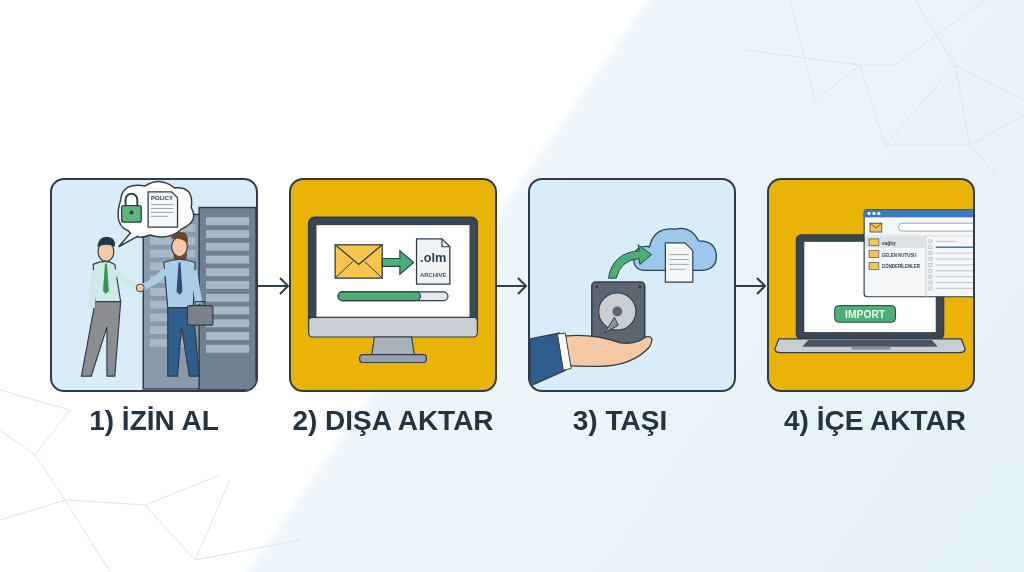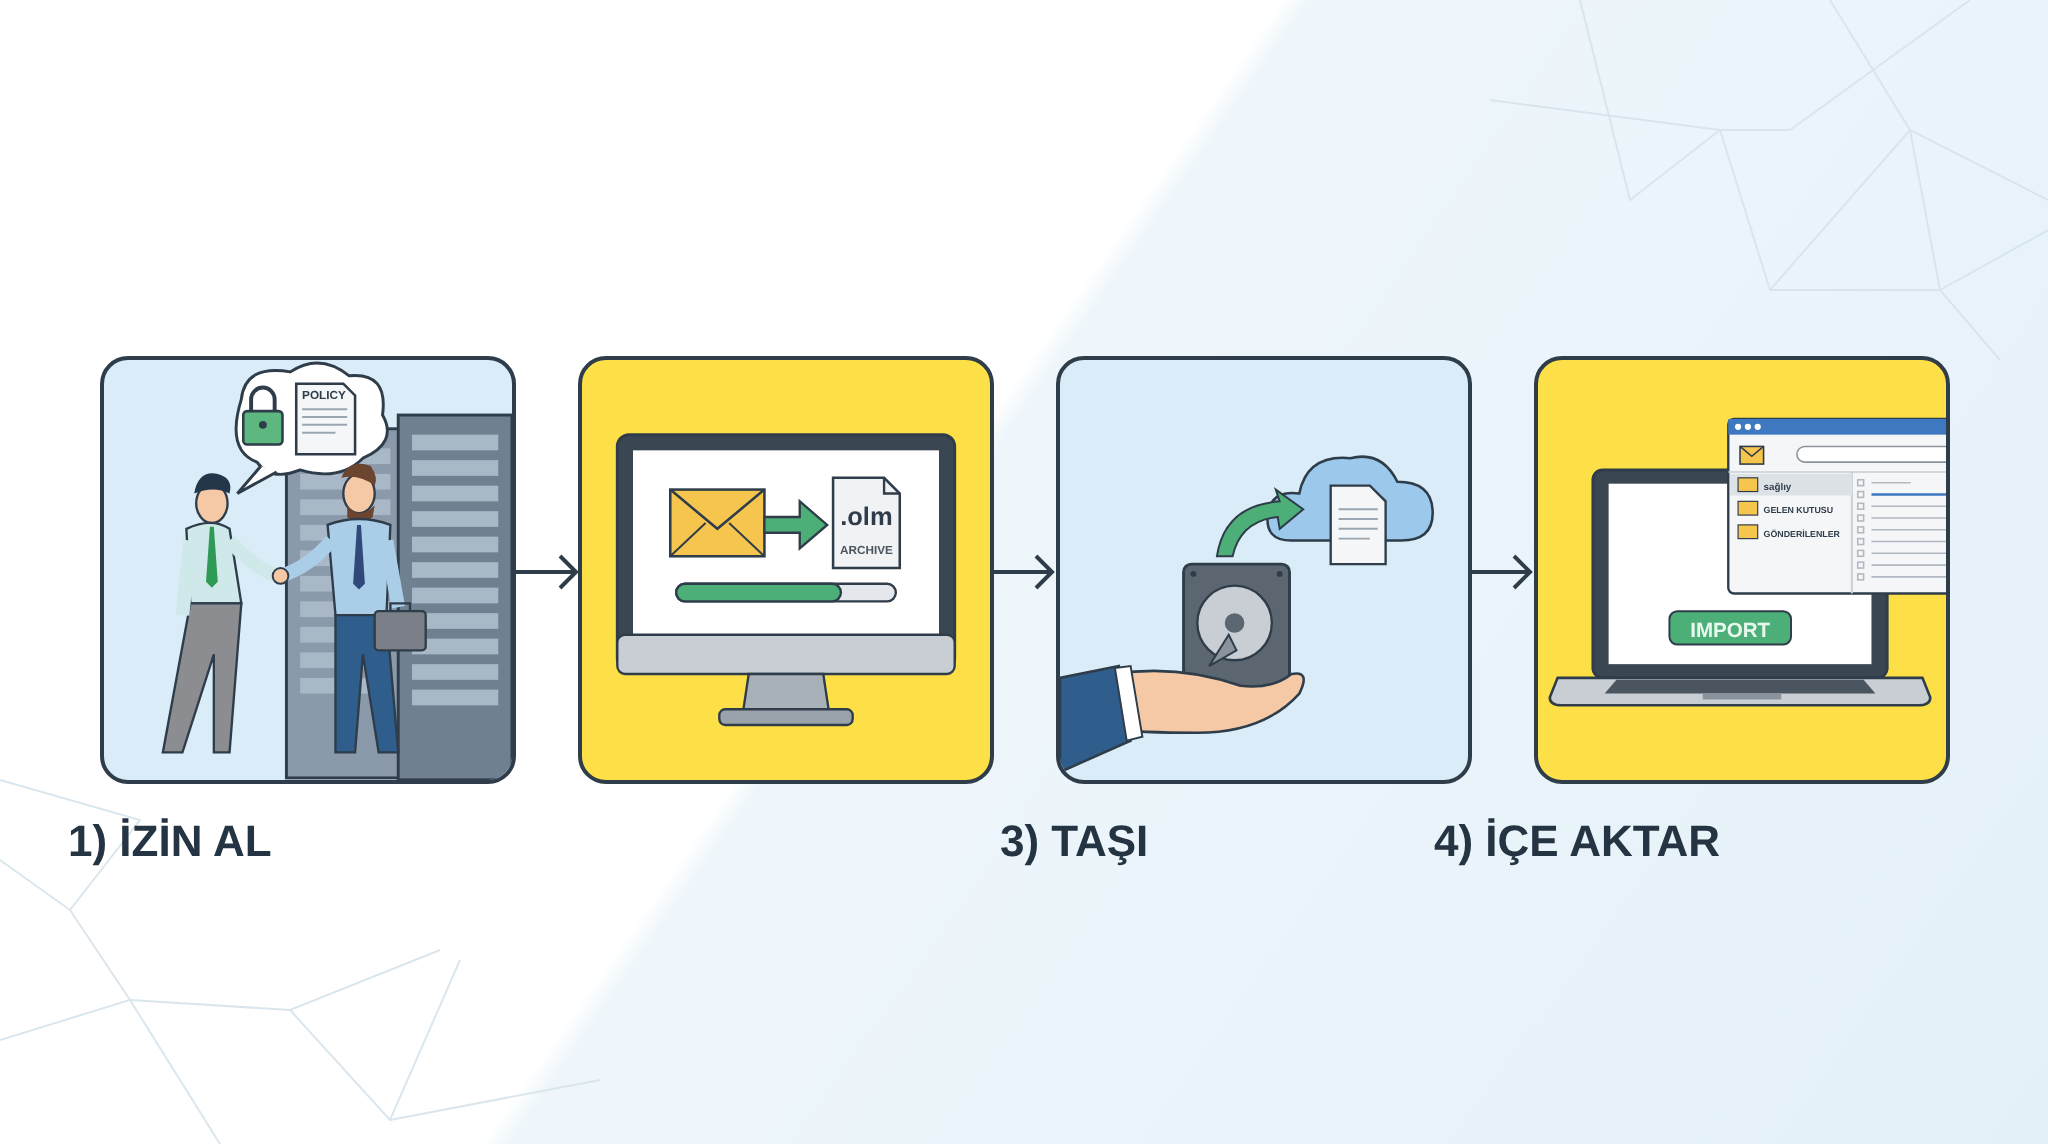--- a/index.html
+++ b/index.html
@@ -20,7 +20,7 @@
     overflow: hidden;
   }
   .panel.blue { background: #d9ecf8; }
-  .panel.green { background: #fde047; }
+  .panel.green { background: #eab308; }
   .panel svg { width: 100%; height: 100%; display: block; }
   .arrow { position: absolute; top: 272px; width: 36px; height: 28px; }
   .step-label {

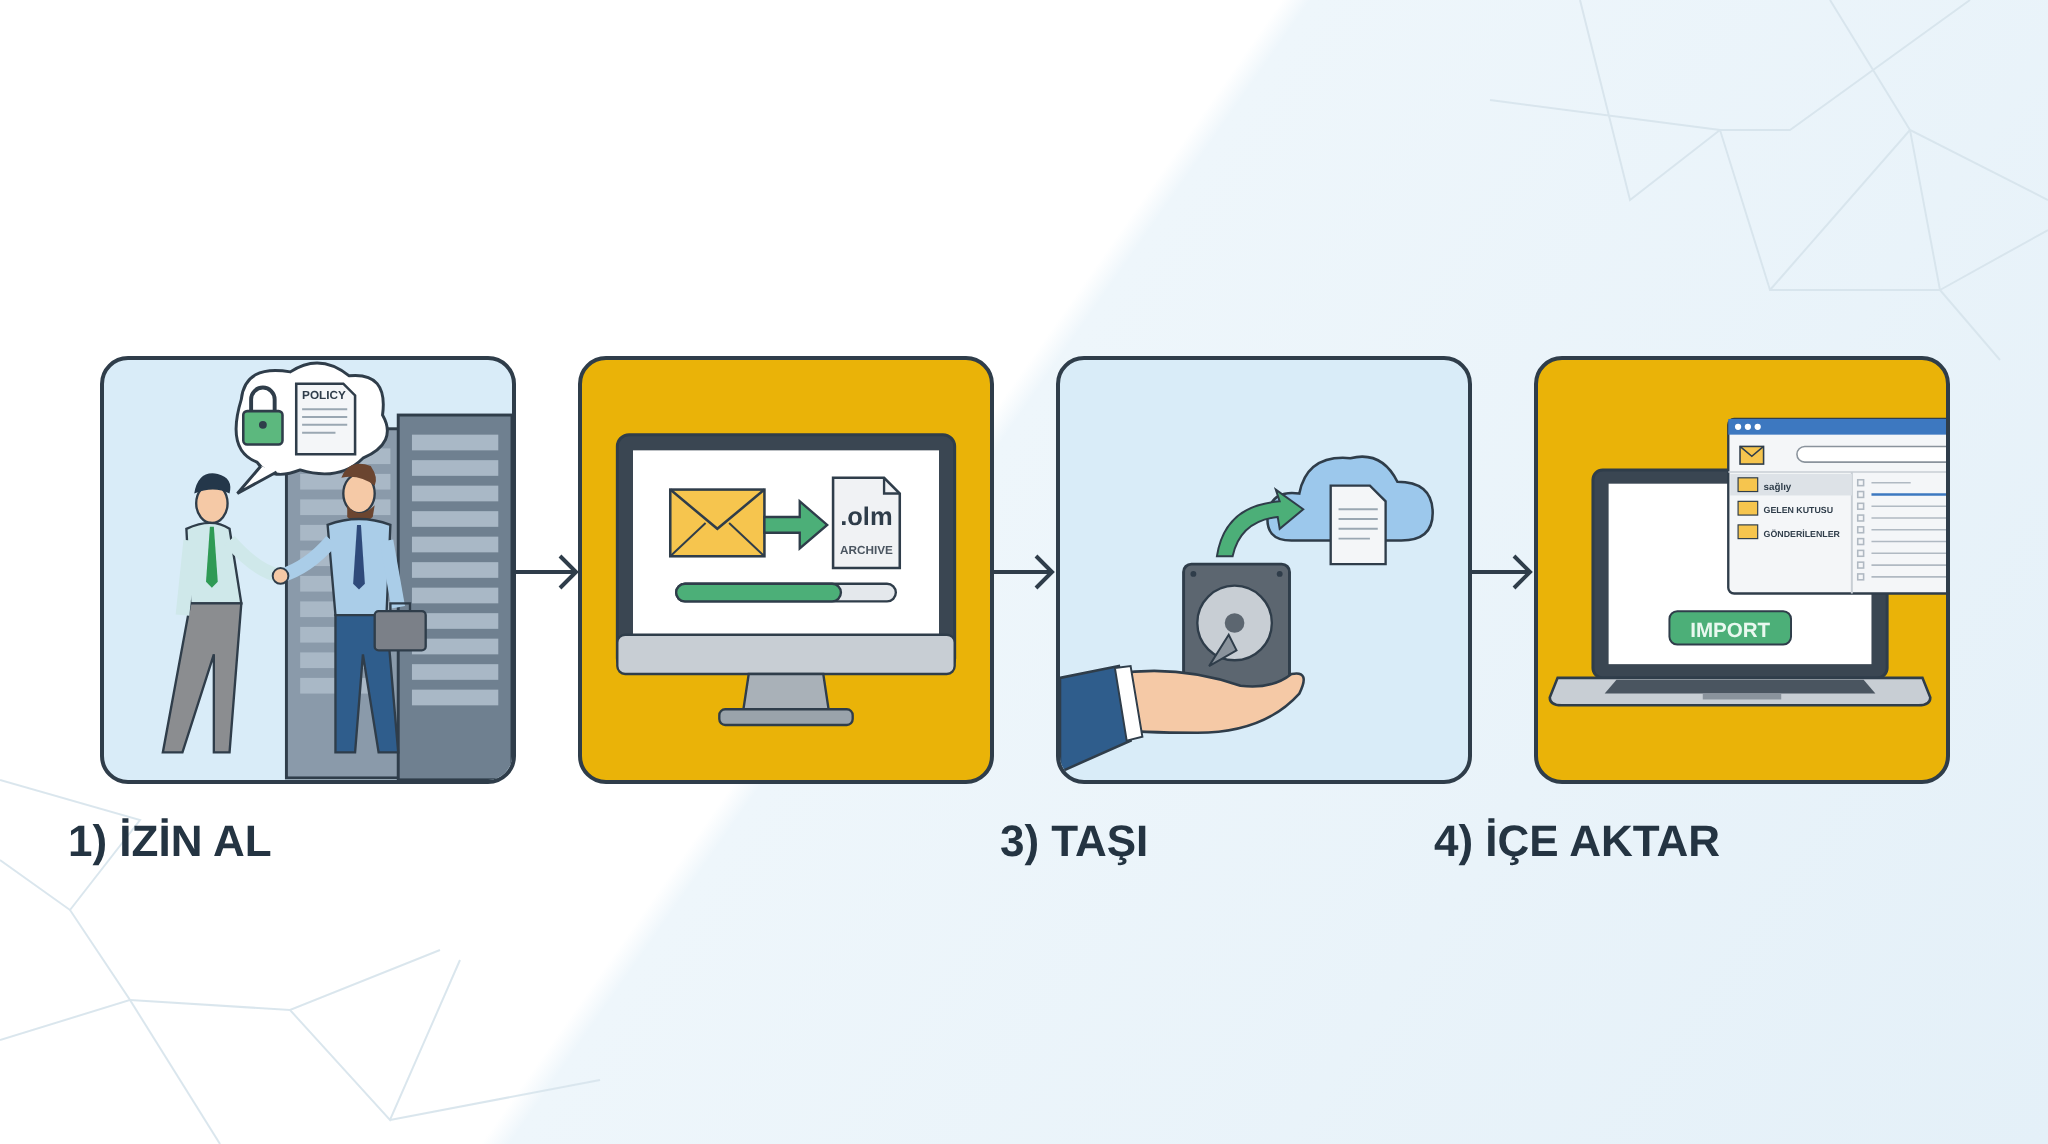--- a/index.html
+++ b/index.html
@@ -27,8 +27,9 @@
     position: absolute;
     top: 408px;
     width: 240px;
+    text-align: center;
     font-weight: bold;
-    font-size: 22px;
+    font-size: 28px;
     line-height: 26px;
     color: #243442;
   }

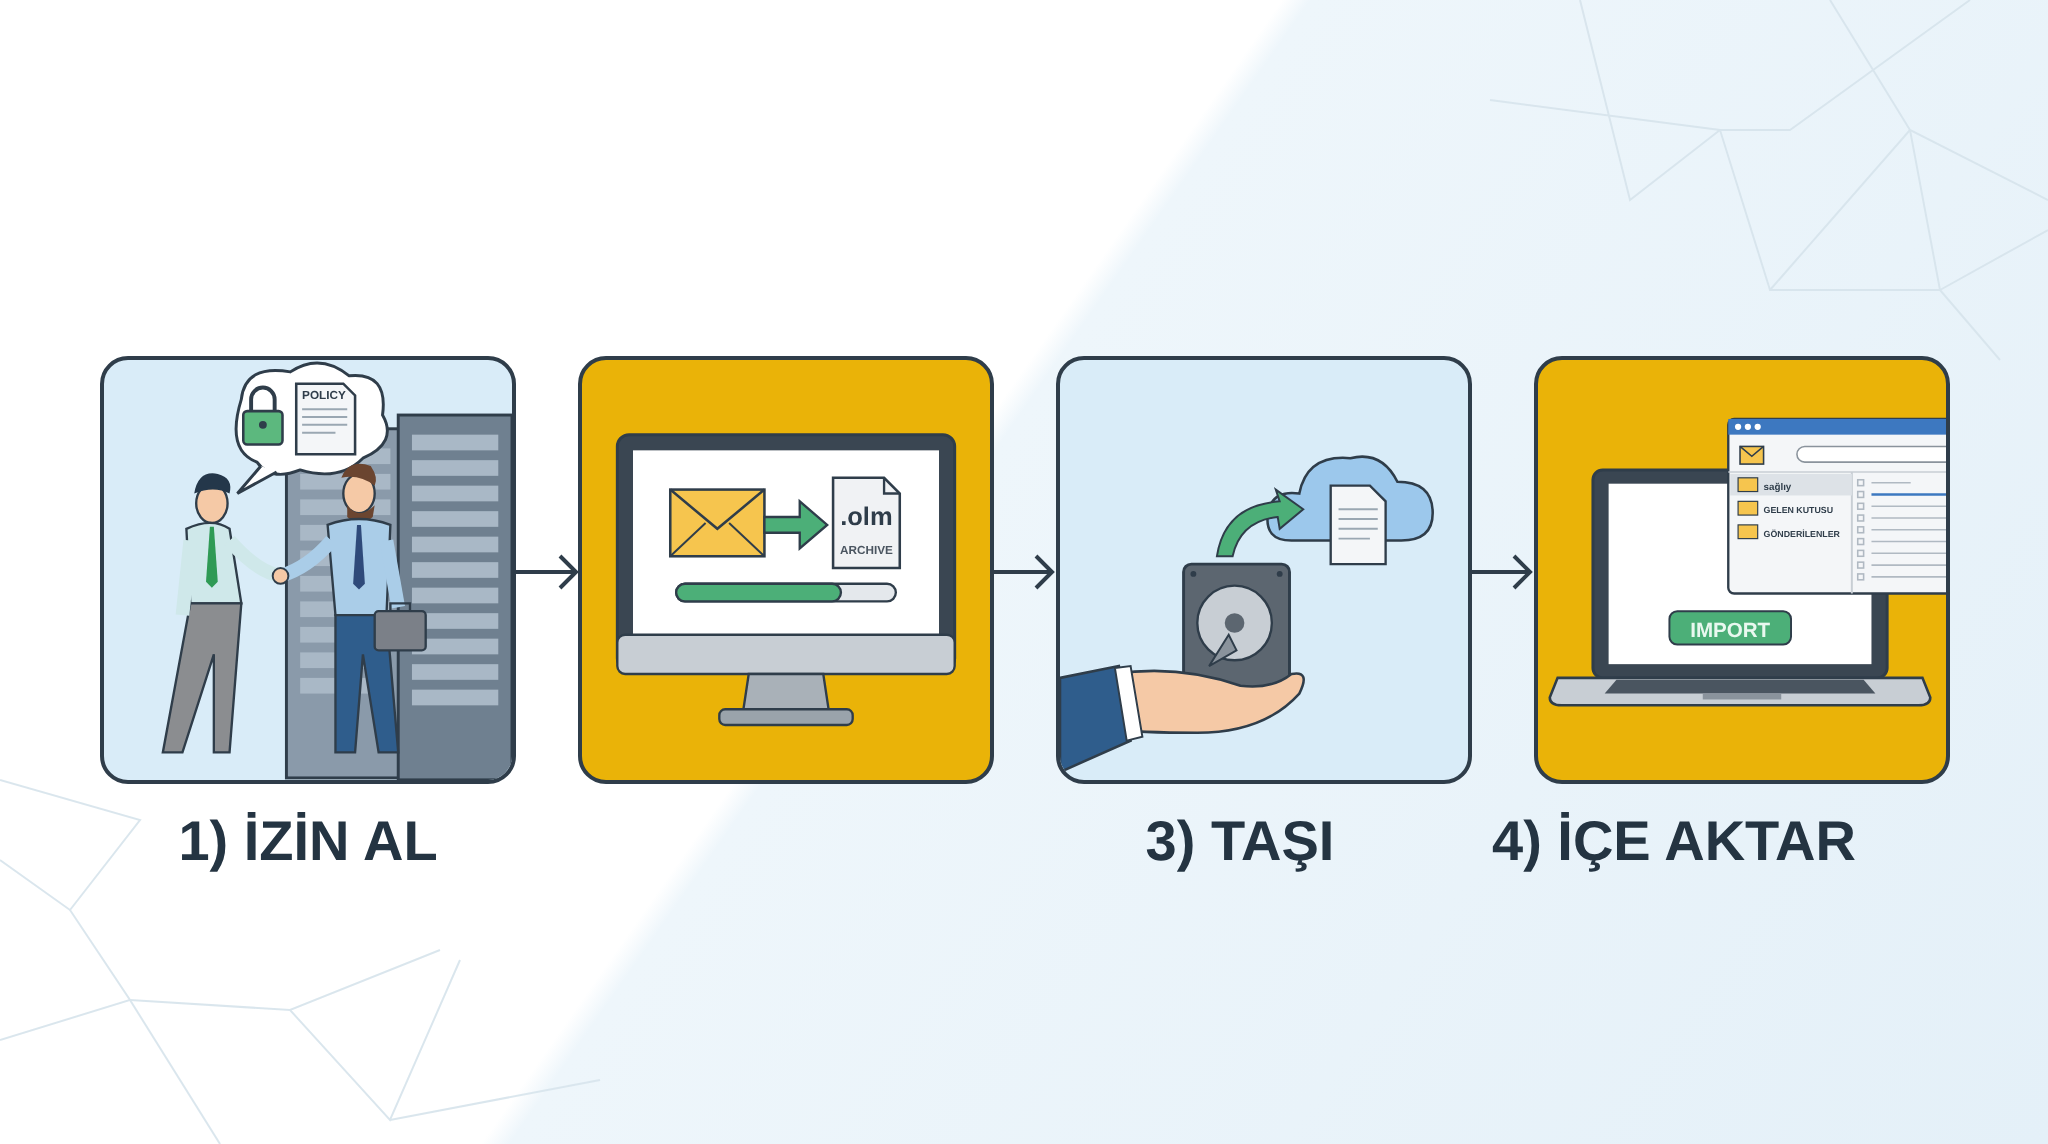--- a/index.html
+++ b/index.html
@@ -282,6 +282,7 @@
   <div>1) İZİN AL</div>
 </div>
 <div class="step-label" style="left:273px;">
+  <div>2) DIŞA AKTAR</div>
 </div>
 <div class="step-label" style="left:500px;">
   <div>3) TAŞI</div>

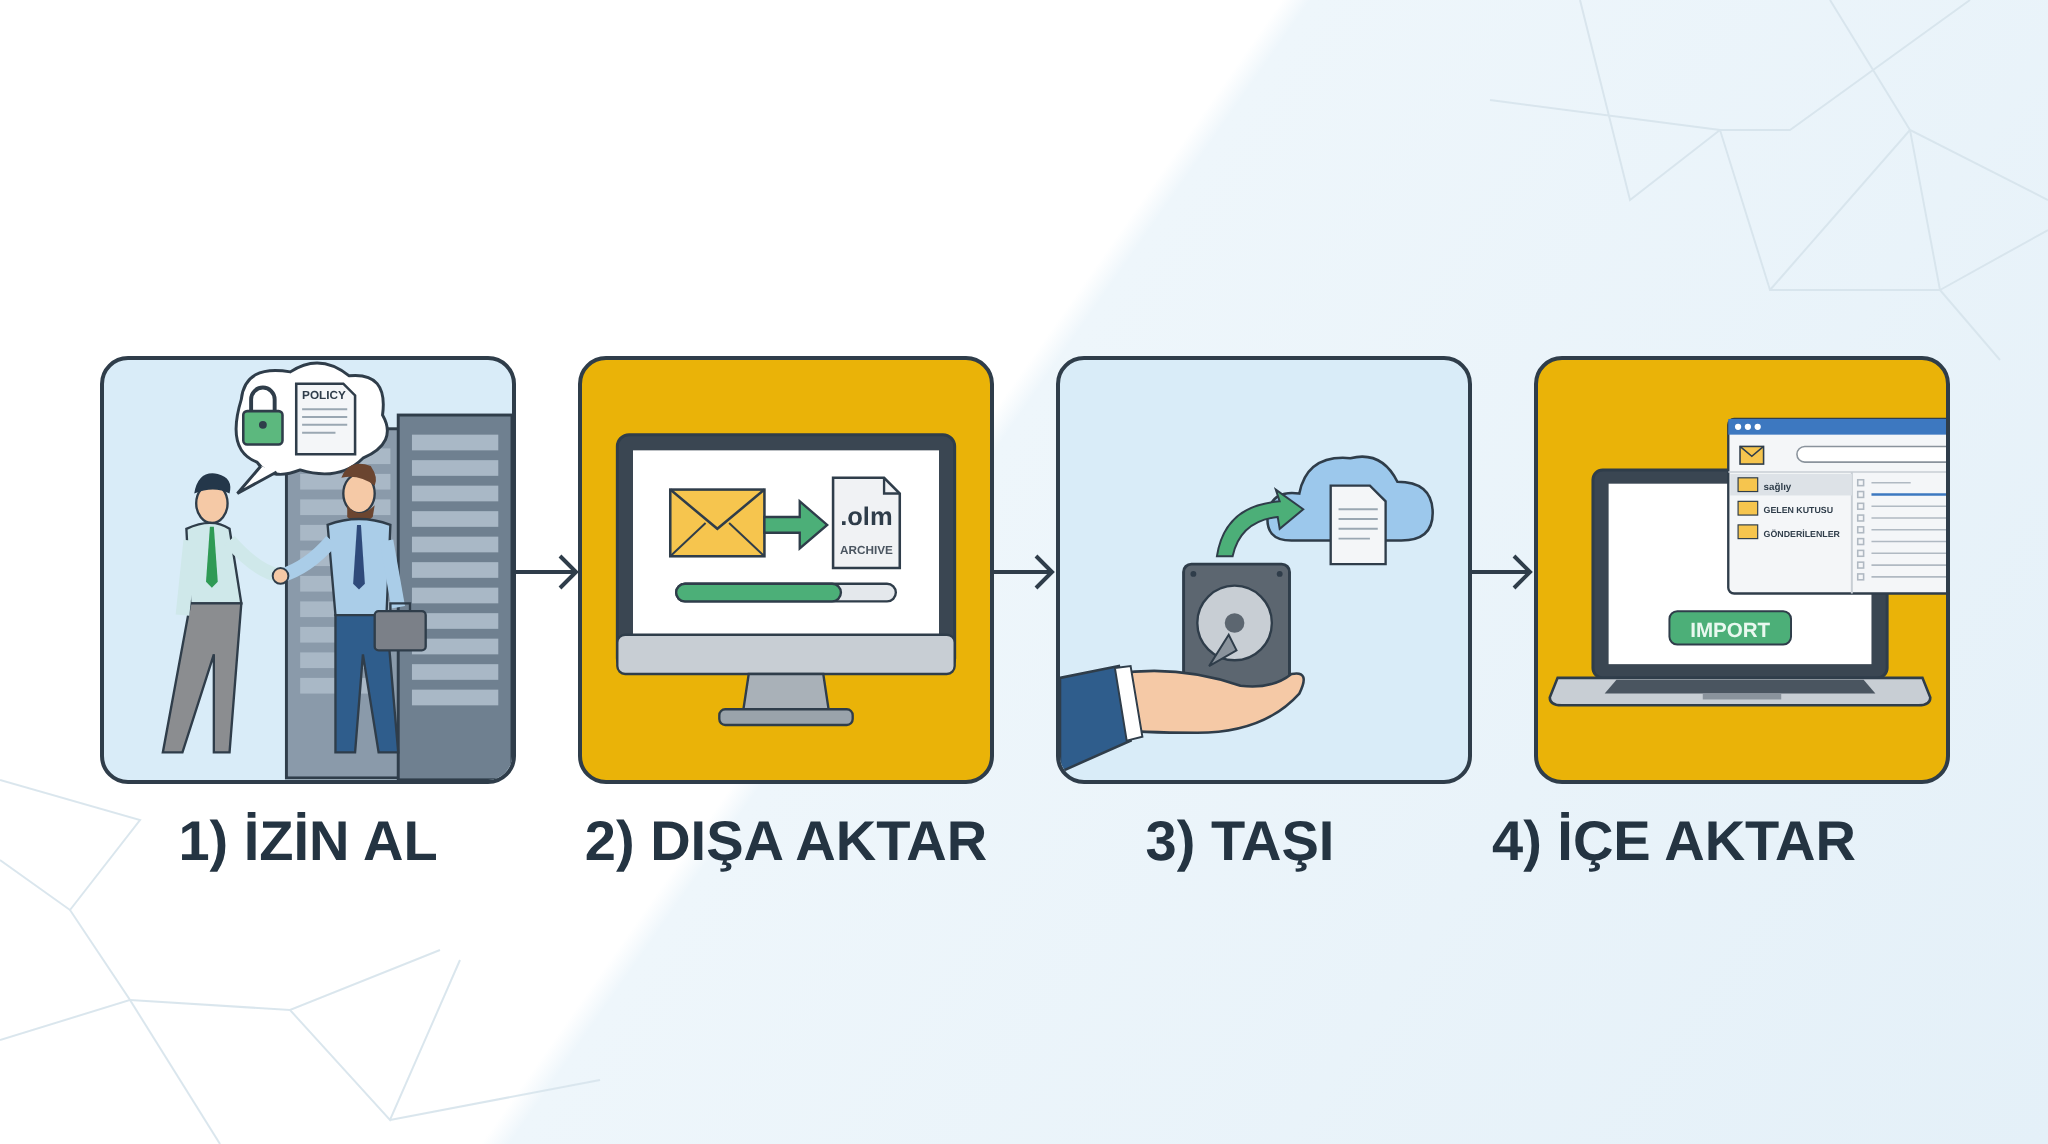--- a/index.html
+++ b/index.html
@@ -287,7 +287,7 @@
 <div class="step-label" style="left:500px;">
   <div>3) TAŞI</div>
 </div>
-<div class="step-label" style="left:717px;">
+<div class="step-label" style="left:755px;">
   <div>4) İÇE AKTAR</div>
 </div>
 

